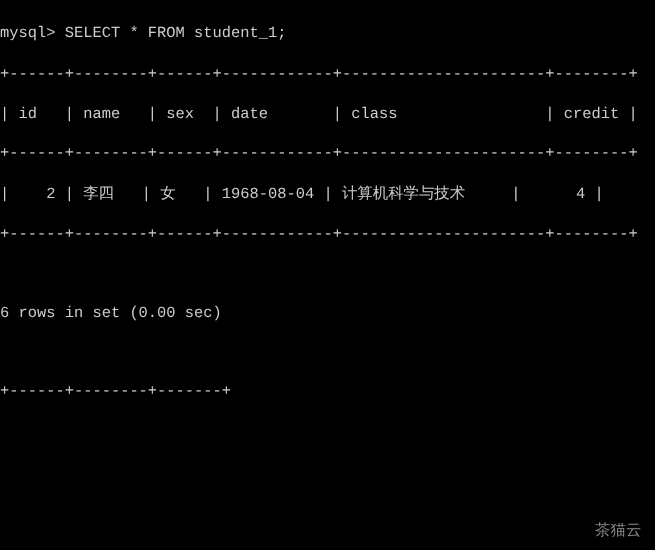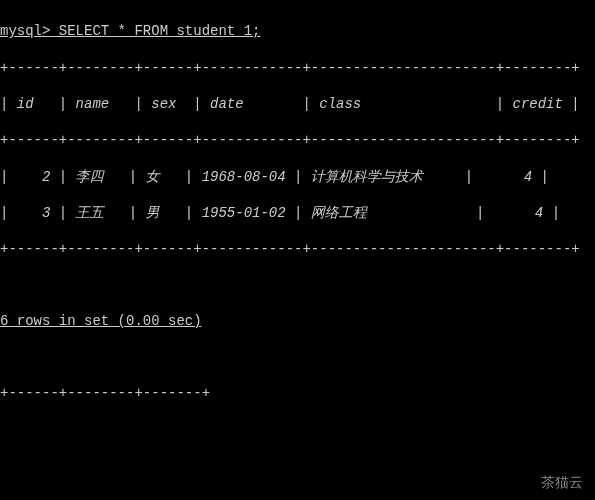--- a/index.html
+++ b/index.html
@@ -18,7 +18,7 @@
       padding: 4px 0 0 0;
       white-space: pre;
     }
-    .prompt-line { color: #ccc; text-decoration: underline; }
+    .prompt-line { color: #ccc; }
     .table-border { color: #ccc; }
     .table-row { color: #ccc; font-style: italic; }
     .blank { height: 17px; }

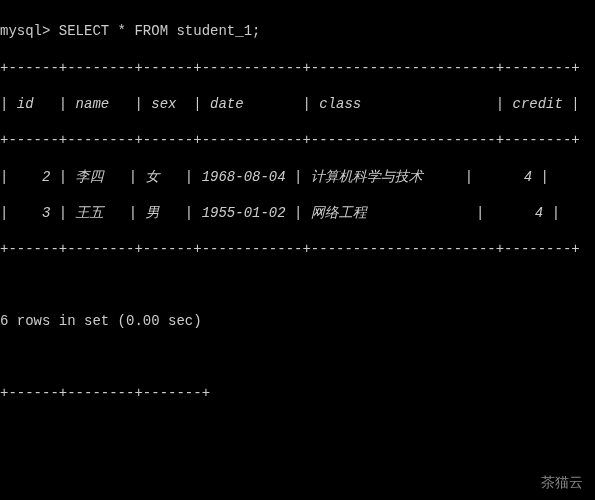--- a/index.html
+++ b/index.html
@@ -20,7 +20,7 @@
     }
     .prompt-line { color: #ccc; }
     .table-border { color: #ccc; }
-    .table-row { color: #ccc; font-style: italic; }
+    .table-row { color: #ccc; }
     .blank { height: 17px; }
     .watermark {
       position: absolute;

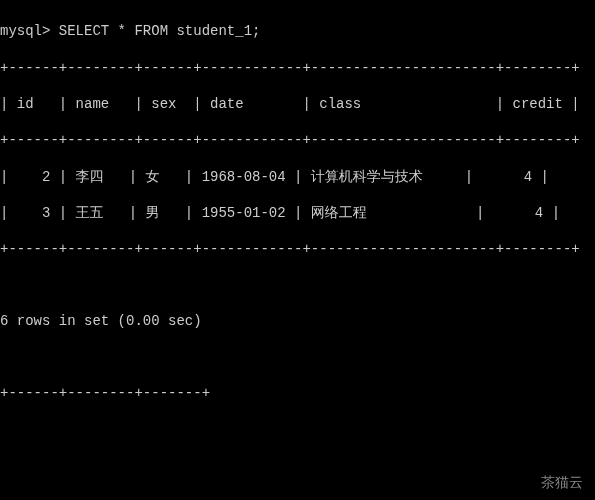--- a/index.html
+++ b/index.html
@@ -40,7 +40,6 @@
 <div class="table-row">| id   | name   | sex  | date       | class                | credit |</div>
 <div class="table-border">+------+--------+------+------------+----------------------+--------+</div>
 <div class="table-row">|    2 | 李四   | 女   | 1968-08-04 | 计算机科学与技术     |      4 |</div>
-<div class="table-row">|    3 | 王五   | 男   | 1955-01-02 | 网络工程             |      4 |</div>
 <div class="table-border">+------+--------+------+------------+----------------------+--------+</div>
 <div class="blank"></div>
 <div class="prompt-line">6 rows in set (0.00 sec)</div>

